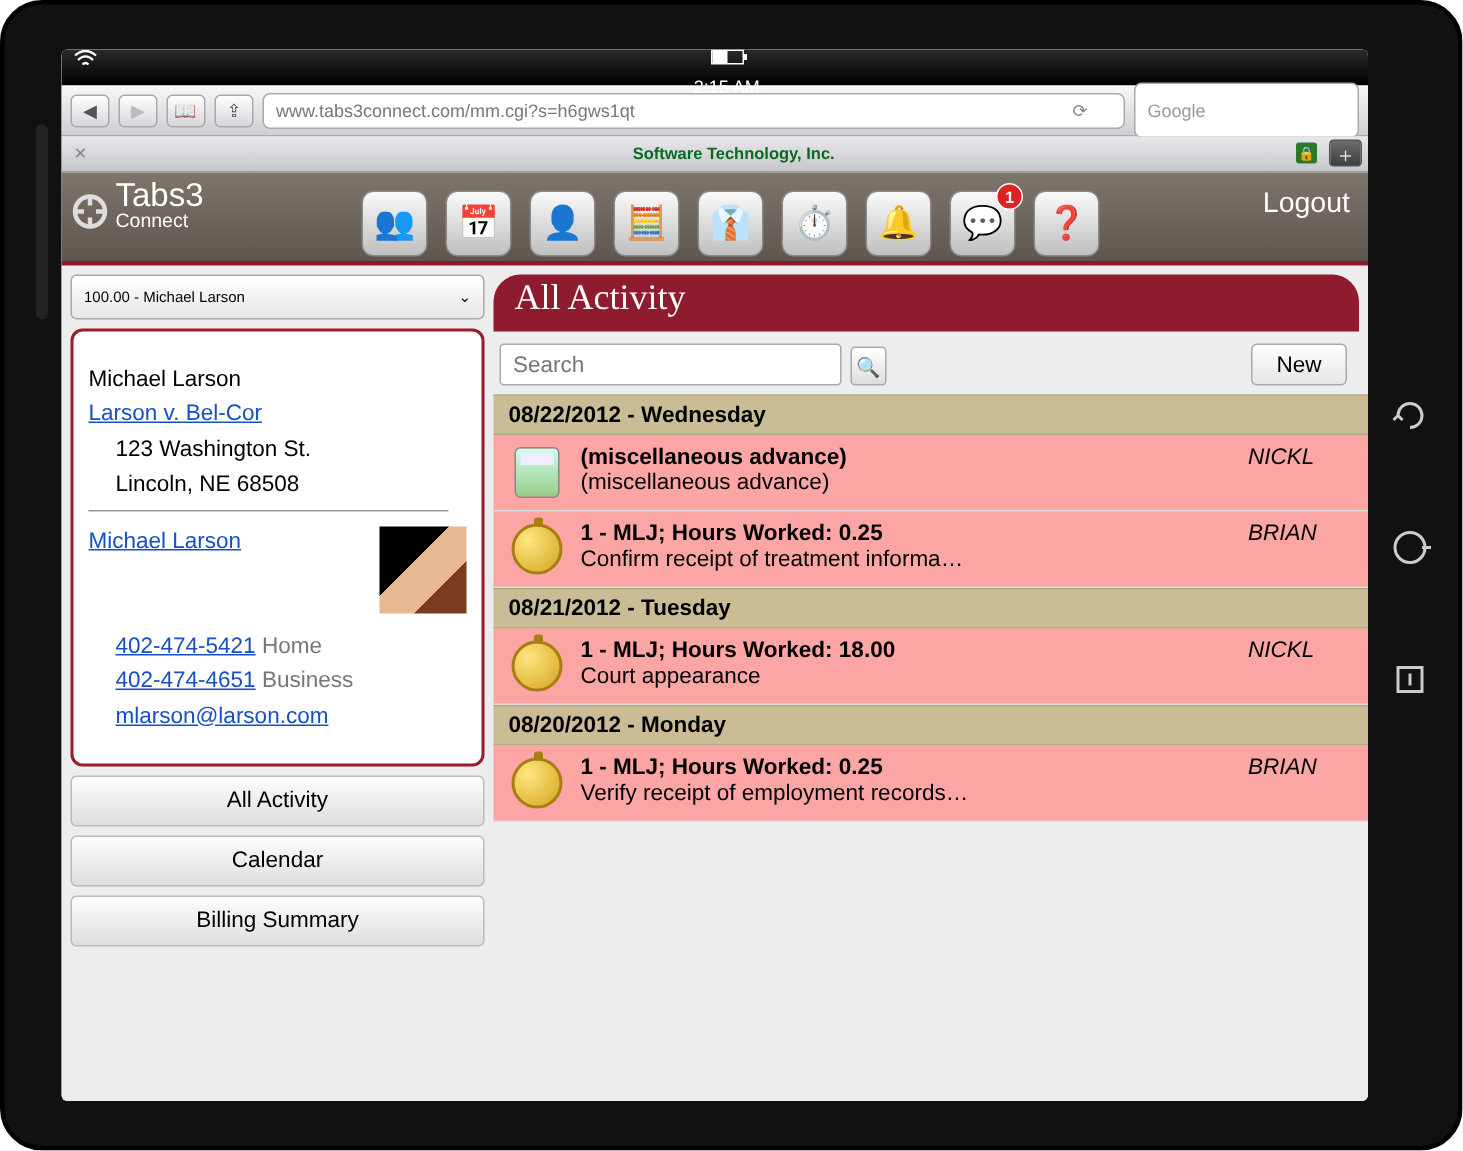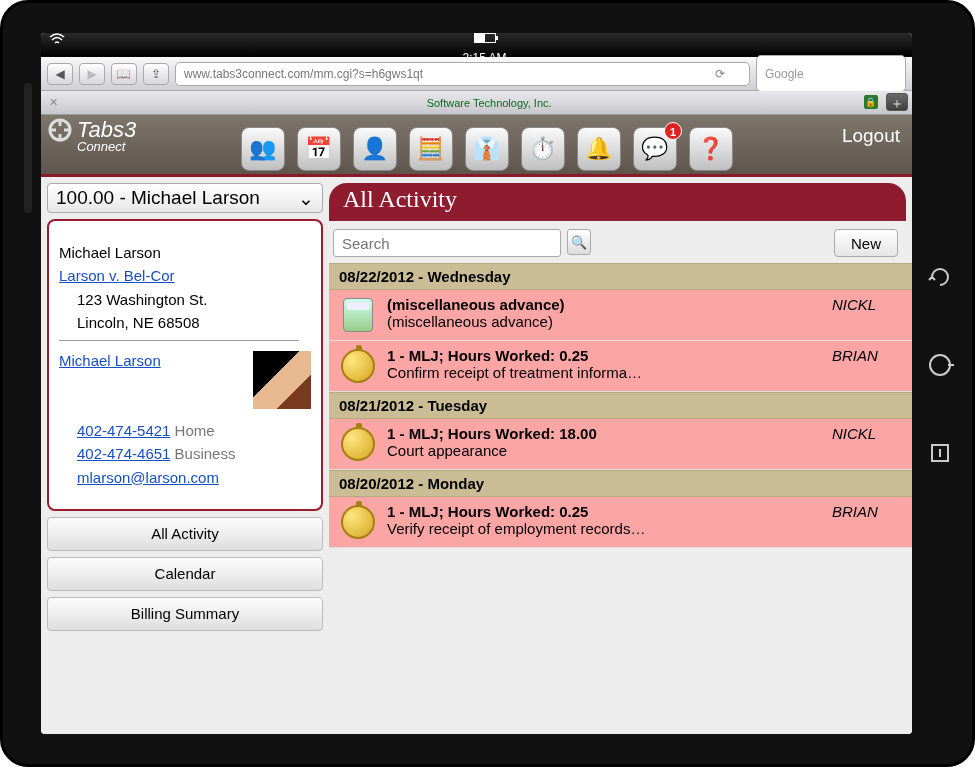--- a/index.html
+++ b/index.html
@@ -21,7 +21,7 @@
   .url input{border:none;outline:none;width:100%;font-size:12px;color:#777;background:transparent}
   .search{width:150px;height:37px;border:1px solid #aaa;border-radius:5px;background:#fff;padding:16px 8px;font-size:12px;color:#999;display:flex;align-items:center}
   .tabbar{height:24px;background:linear-gradient(#e8e8ec,#c6c6cc);display:flex;align-items:center;font-size:11px;border-bottom:1px solid #9a9a9a;position:relative}
-  .tabbar .tab{display:flex;align-items:center;gap:6px;padding:0 10px;color:#096b1e;font-weight:normal;flex:1;justify-content:center}
+  .tabbar .tab{display:flex;align-items:center;gap:6px;padding:0 10px;color:#096b1e;font-weight:bold;flex:1;justify-content:center}
   .tabbar .x{color:#888;padding:0 8px}
   .tabbar .lock{position:absolute;right:34px;top:4px;width:14px;height:14px;background:#2a7a2a;border-radius:2px;color:#fff;font-size:9px;text-align:center;line-height:14px}
   .tabbar .plus{position:absolute;right:4px;top:2px;width:22px;height:18px;background:linear-gradient(#6b6b6b,#3f3f3f);color:#ddd;border-radius:3px;text-align:center;line-height:18px;font-size:14px;border:1px solid #555}

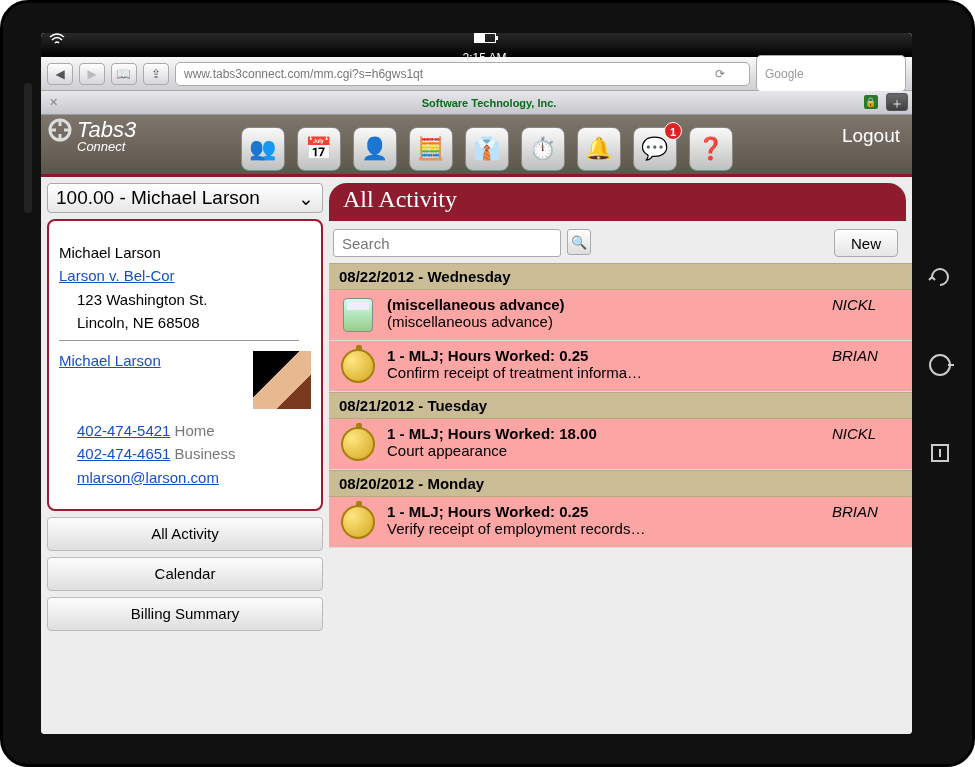--- a/index.html
+++ b/index.html
@@ -26,7 +26,7 @@
   .tabbar .lock{position:absolute;right:34px;top:4px;width:14px;height:14px;background:#2a7a2a;border-radius:2px;color:#fff;font-size:9px;text-align:center;line-height:14px}
   .tabbar .plus{position:absolute;right:4px;top:2px;width:22px;height:18px;background:linear-gradient(#6b6b6b,#3f3f3f);color:#ddd;border-radius:3px;text-align:center;line-height:18px;font-size:14px;border:1px solid #555}
   .apphdr{height:62px;background:linear-gradient(#7e756b,#5e564d);position:relative;border-bottom:3px solid #8a1a2a}
-  .logo{position:absolute;left:6px;top:2px;color:#fff;font-style:italic;font-size:22px;display:flex;align-items:flex-start;gap:4px}
+  .logo{position:absolute;left:6px;top:2px;color:#fff;font-size:22px;display:flex;align-items:flex-end;gap:4px}
   .logo small{display:block;font-size:13px;margin-top:-4px}
   .appicons{position:absolute;left:200px;top:12px;display:flex;gap:12px}
   .aicon{width:44px;height:44px;border-radius:8px;background:linear-gradient(#fafafa,#bfbfbf);border:1px solid #888;display:flex;align-items:center;justify-content:center;font-size:22px;position:relative}

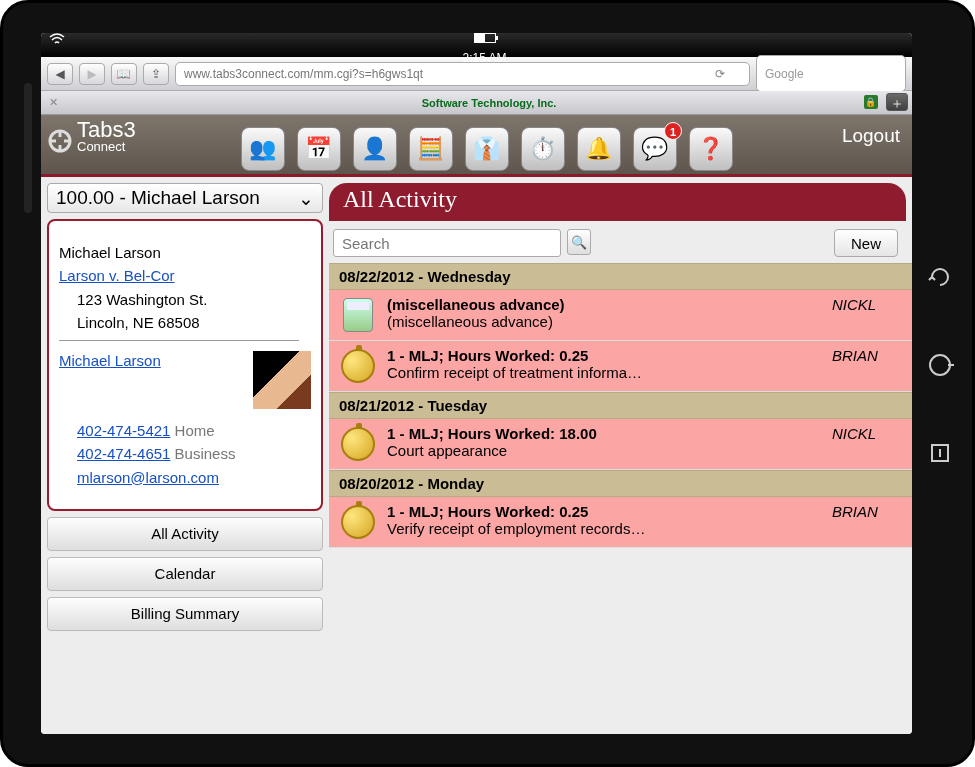--- a/index.html
+++ b/index.html
@@ -34,7 +34,7 @@
   .logout{position:absolute;right:12px;top:10px;color:#fff;font-size:19px}
   .body{display:flex;height:calc(100% - 24px - 34px - 24px - 62px);background:#ededed}
   .left{width:288px;padding:6px;display:flex;flex-direction:column;gap:6px}
-  .matter{height:30px;background:linear-gradient(#fff,#e7e7e7);border:1px solid #aaa;border-radius:4px;display:flex;align-items:center;justify-content:space-between;padding:0 8px;font-size:19px}
+  .matter{height:30px;background:linear-gradient(#fff,#e7e7e7);border:1px solid #aaa;border-radius:4px;display:flex;align-items:center;justify-content:space-between;padding:0 8px;font-size:10px}
   .card{background:#fff;border:2px solid #9b1b2e;border-radius:8px;padding:20px 10px;font-size:15px;line-height:1.55}
   .card a{color:#1650c4;text-decoration:underline}
   .card hr{border:none;border-top:1px solid #999;margin:6px 12px 8px 0}

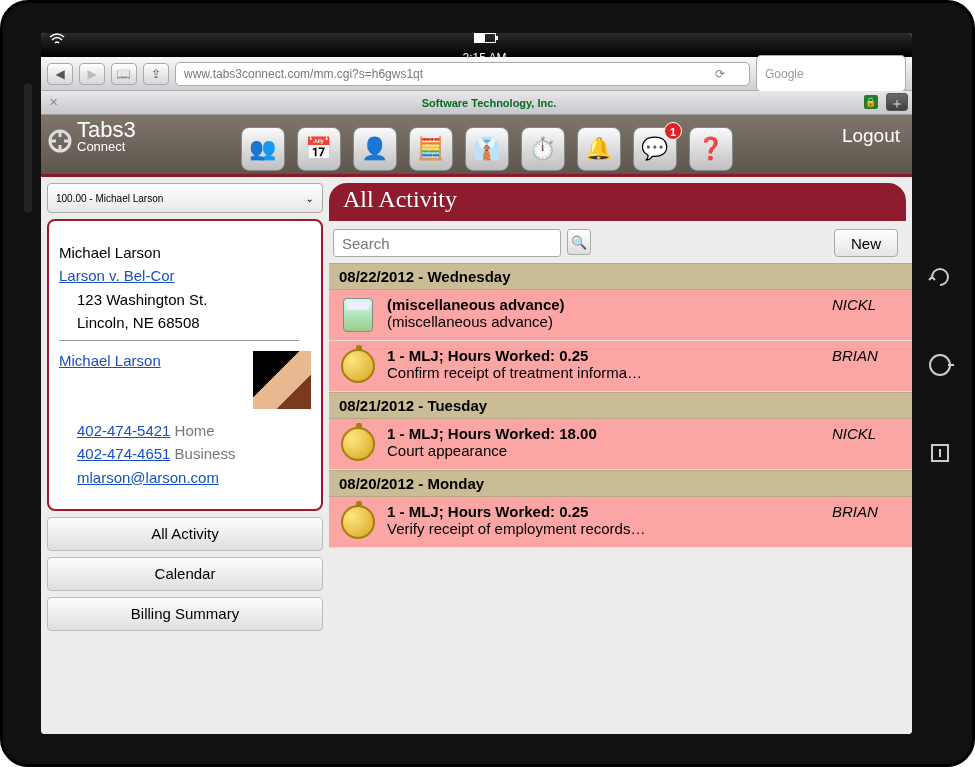--- a/index.html
+++ b/index.html
@@ -44,7 +44,7 @@
   .navbtn{height:34px;background:linear-gradient(#fdfdfd,#dedede);border:1px solid #bbb;border-radius:4px;text-align:center;line-height:32px;font-size:15px}
   .right{flex:1;display:flex;flex-direction:column}
   .hbar{height:38px;background:#8e1b2e;color:#fff;font-size:24px;padding:3px 14px;border-radius:18px 18px 0 0;margin:6px 6px 0 0;font-family:Georgia,serif}
-  .srow{display:flex;align-items:flex-start;gap:6px;padding:8px 8px 6px 4px}
+  .srow{display:flex;align-items:flex-end;gap:6px;padding:8px 8px 6px 4px}
   .sbox{width:228px;height:28px;border:1px solid #aaa;border-radius:3px;padding:0 8px;font-size:15px;color:#888}
   .sbtn{width:24px;height:26px;border:1px solid #aaa;border-radius:3px;background:linear-gradient(#fff,#ddd);display:flex;align-items:center;justify-content:center;font-size:13px}
   .newbtn{margin-left:auto;height:28px;padding:0 16px;border:1px solid #aaa;border-radius:4px;background:linear-gradient(#fff,#e5e5e5);font-size:15px;margin-right:6px}

